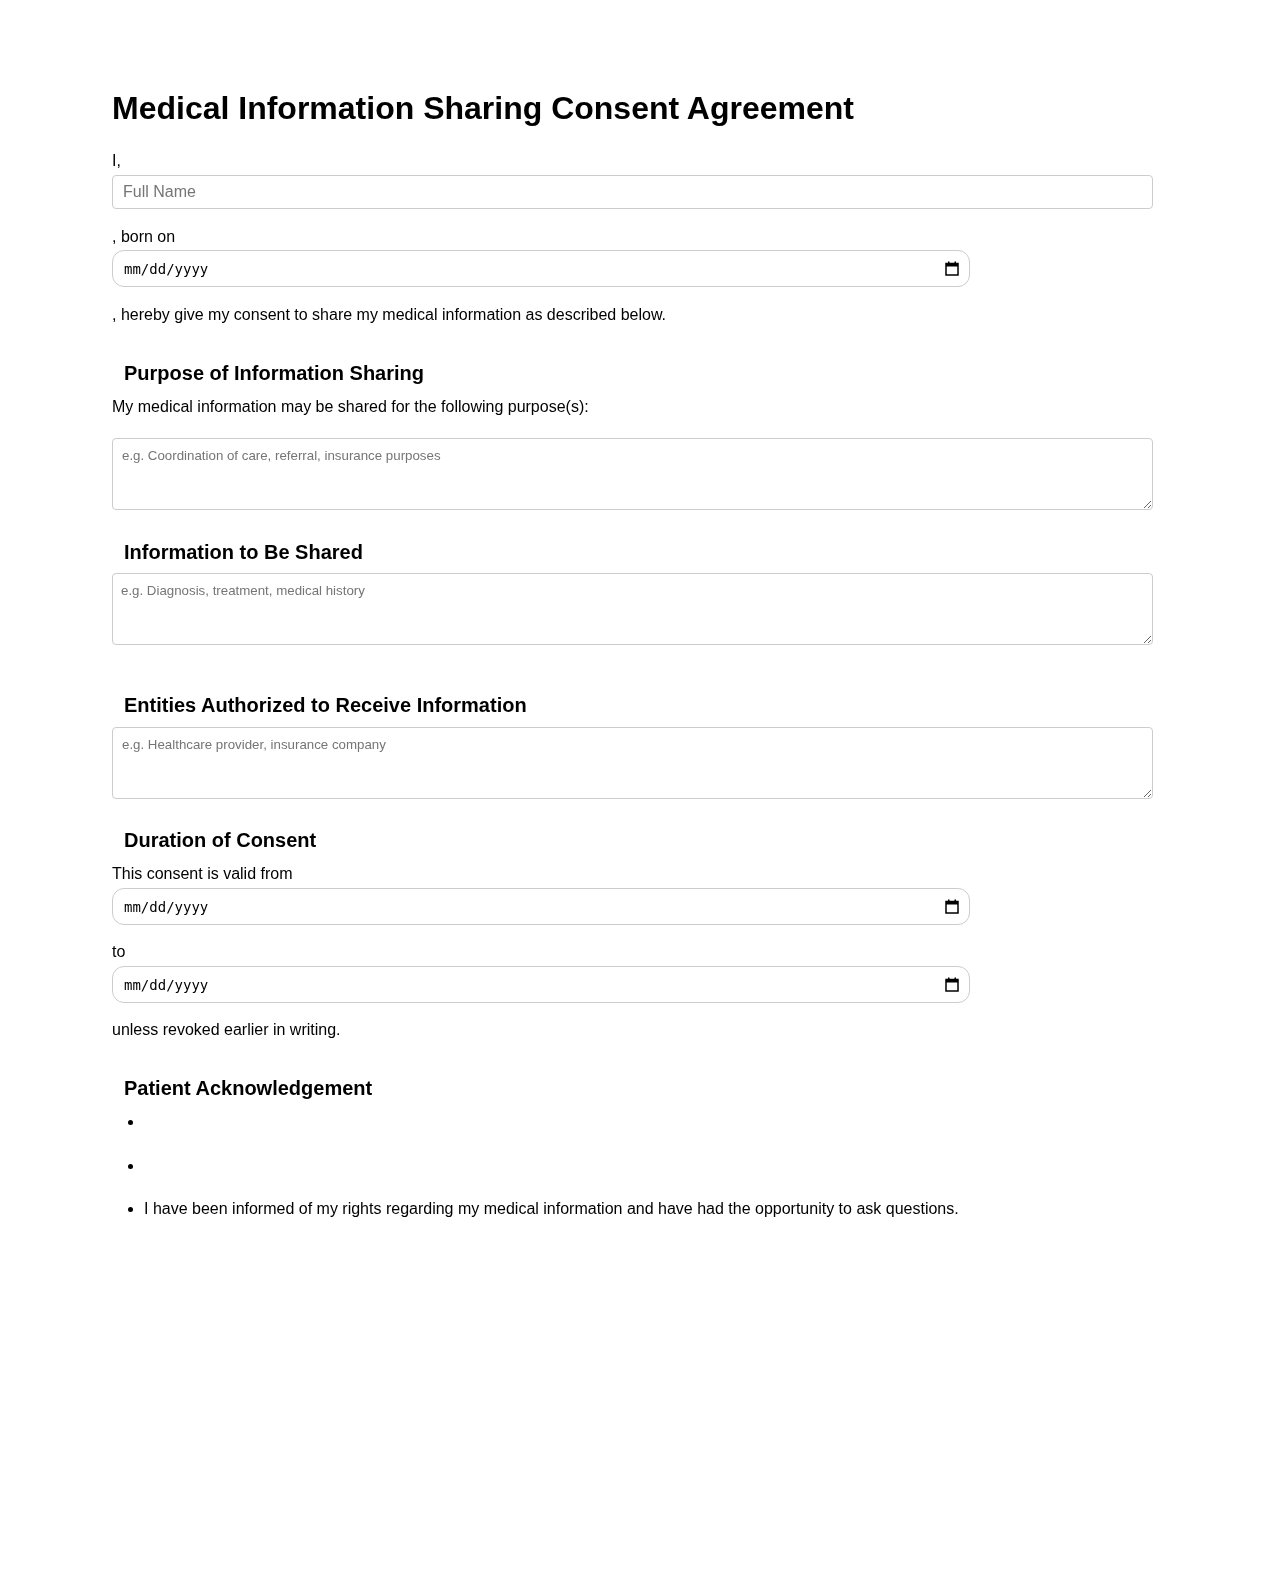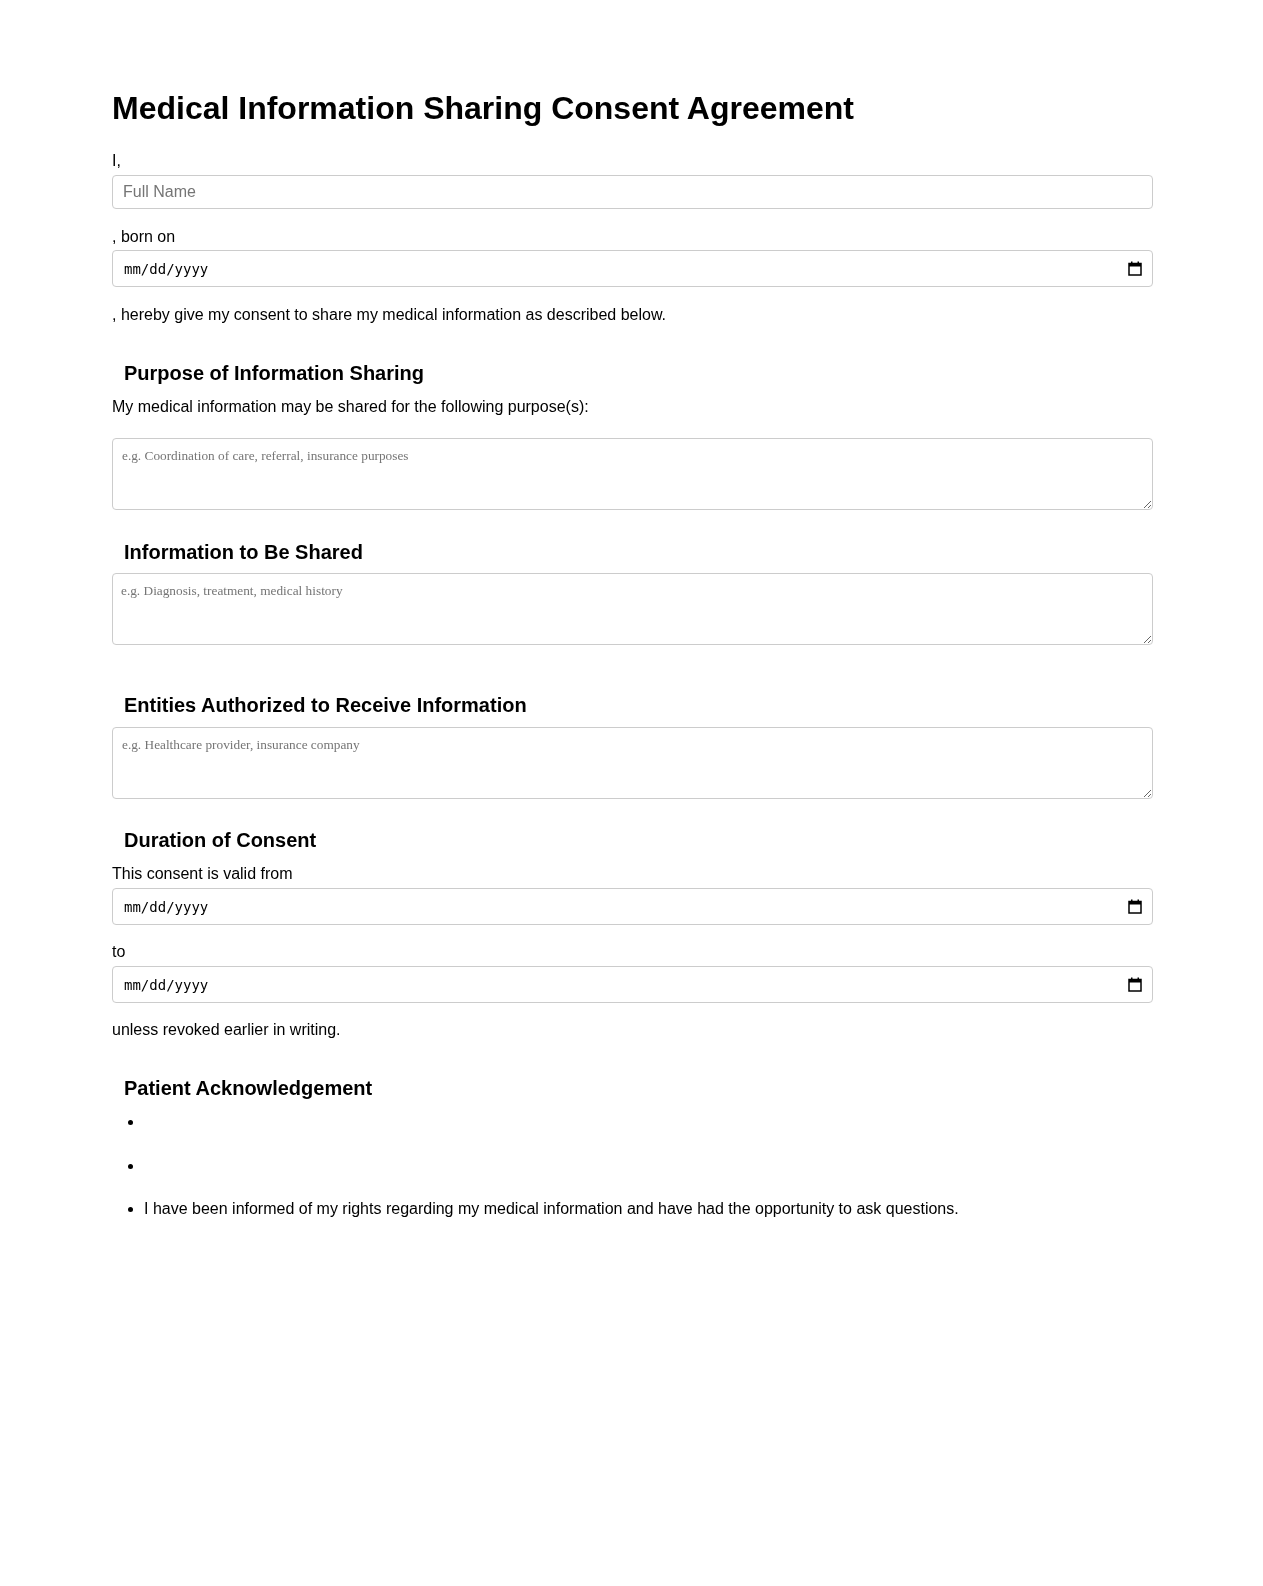--- a/index.html
+++ b/index.html
@@ -28,8 +28,8 @@
     }
     .text-input::placeholder { color: #757575; }
     .date-input {
-      box-sizing: border-box; width: 1041px; height: 37px;
-      border: 1px solid #cccccc; border-radius: 4px; background: #fff;
+      box-sizing: border-box; width: 858px; height: 37px;
+      border: 1px solid #cccccc; border-radius: 12px; background: #fff;
       display: flex; align-items: center; justify-content: space-between;
       padding: 0 10px 0 11px; cursor: text;
     }

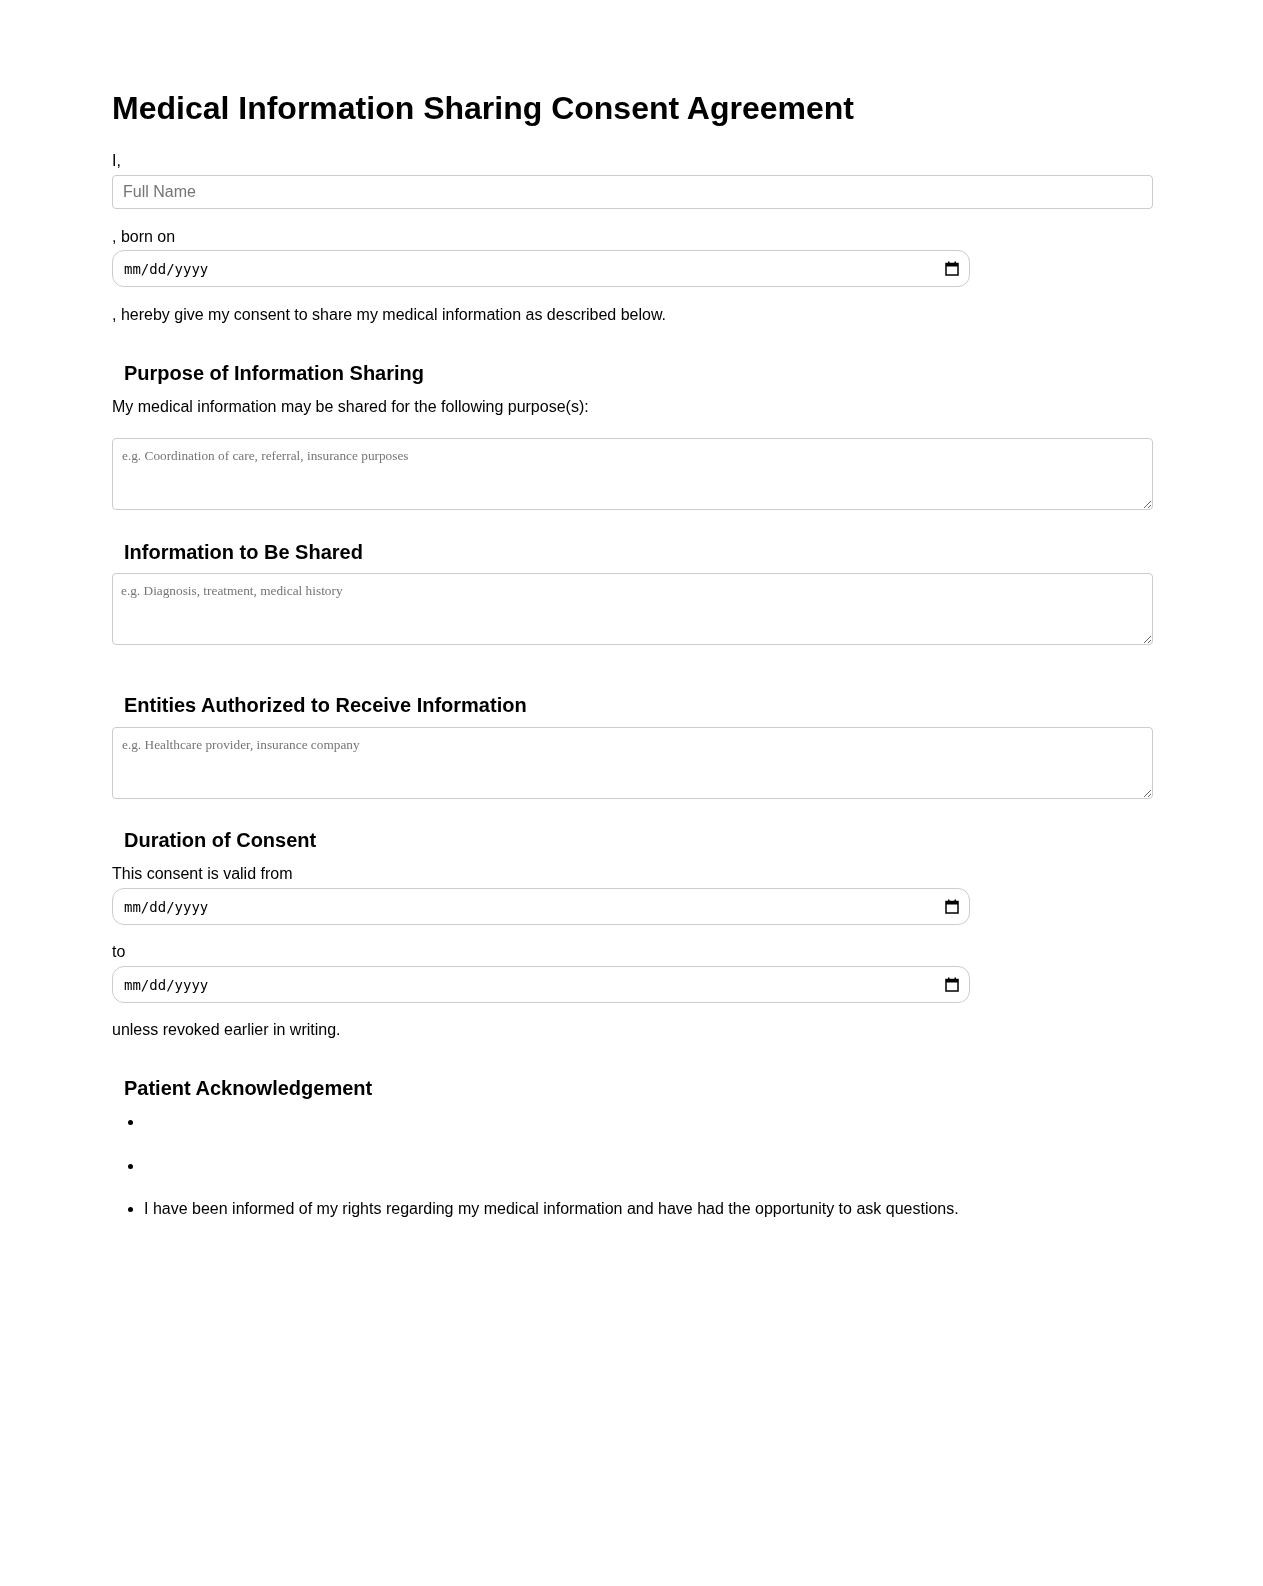--- a/index.html
+++ b/index.html
@@ -41,7 +41,7 @@
     textarea {
       box-sizing: border-box; width: 1041px; height: 72px;
       border: 1px solid #cccccc; border-radius: 4px; background: #fff;
-      padding: 8px 9px; font-family: Liberation Serif, serif; font-size: 13.3px;
+      padding: 8px 9px; font-family: Liberation Sans, sans-serif; font-size: 13.3px;
       line-height: 18px; resize: vertical; outline: none; color: #4d7c0f;
     }
     textarea::placeholder { color: #757575; }

